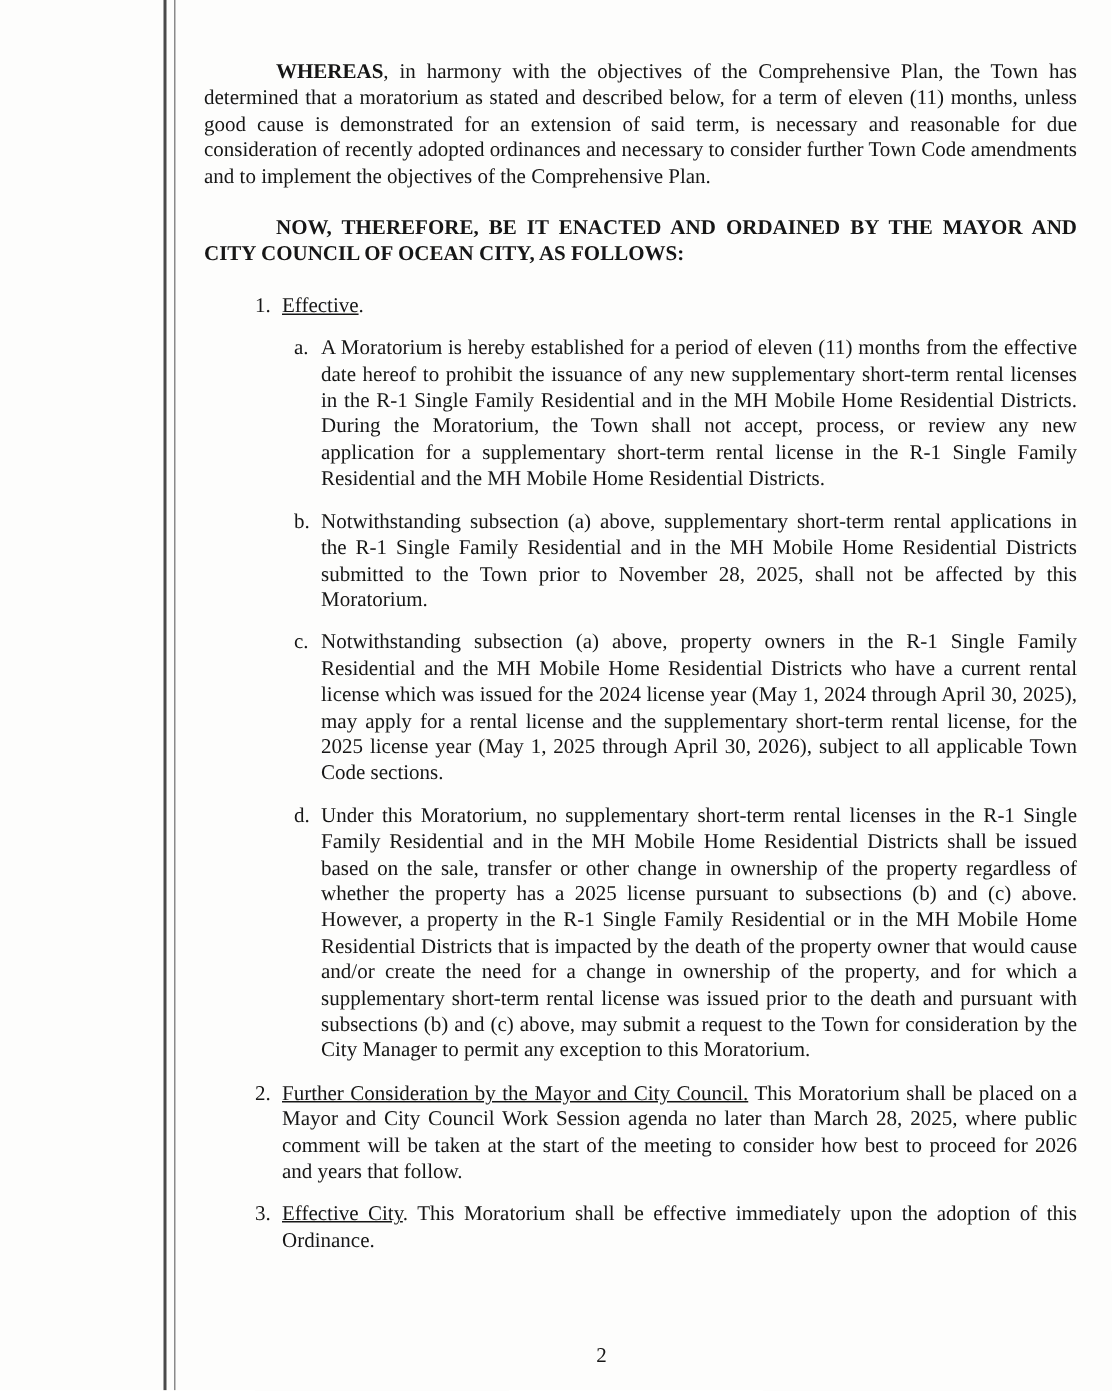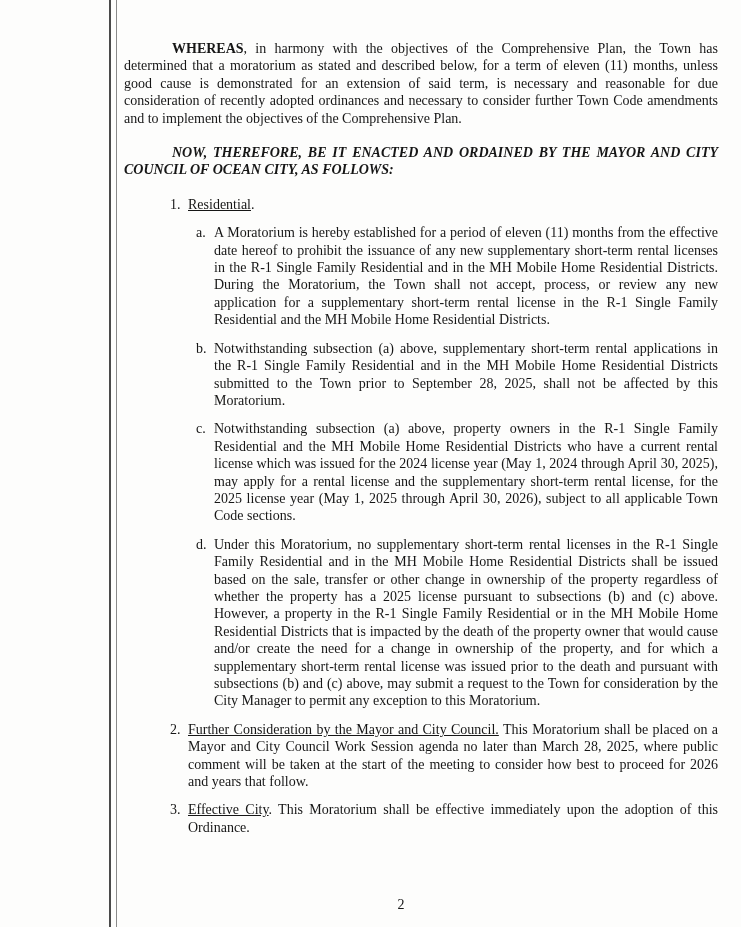--- a/index.html
+++ b/index.html
@@ -46,6 +46,7 @@
   }
   .indent {
     text-indent: 48px;
+    margin-left: 12px;
   }
   .bold {
     font-weight: bold;

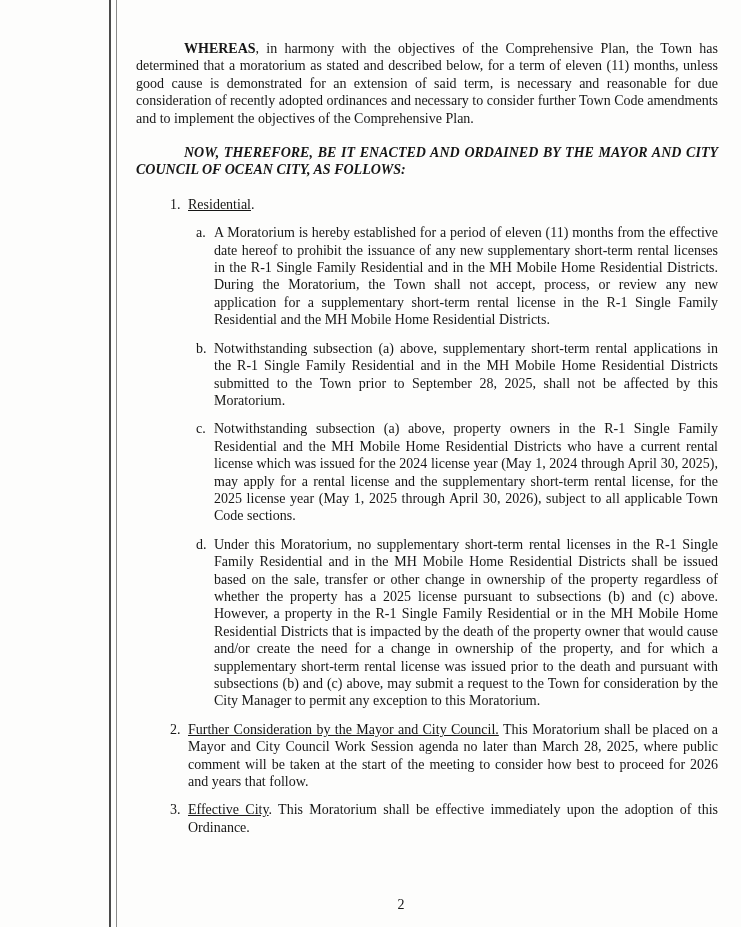--- a/index.html
+++ b/index.html
@@ -50,7 +50,6 @@
   }
   .bold {
     font-weight: bold;
-    font-style: italic;
   }
   .list-item {
     position: relative;

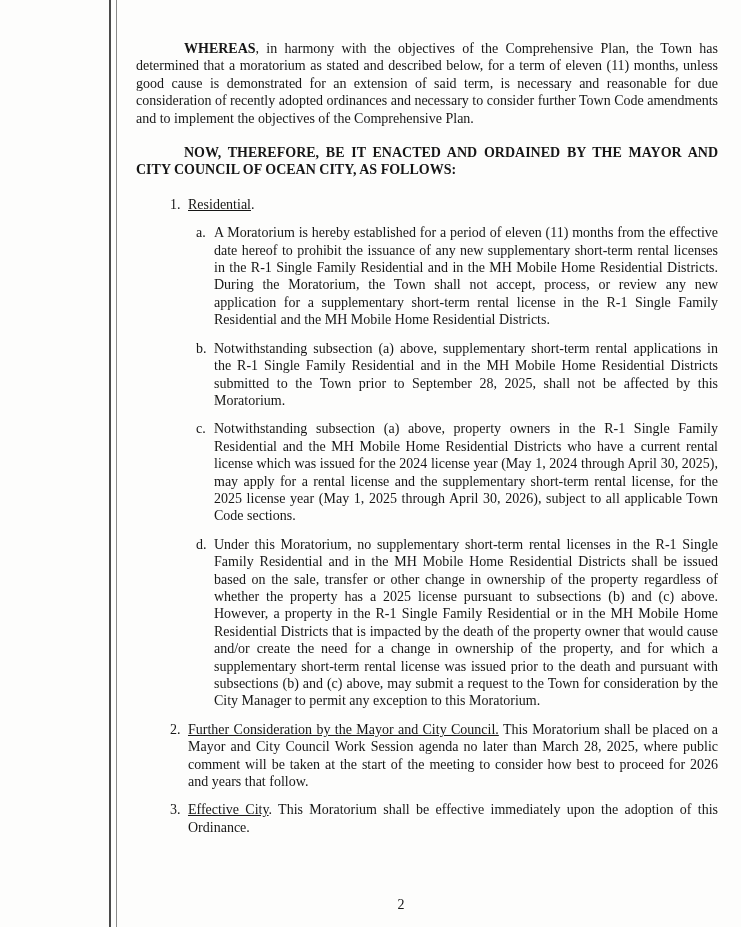--- a/index.html
+++ b/index.html
@@ -97,7 +97,7 @@
     <p class="para indent bold">NOW, THEREFORE, BE IT ENACTED AND ORDAINED BY THE MAYOR AND CITY COUNCIL OF OCEAN CITY, AS FOLLOWS:</p>
 
     <div class="list-item">
-      <span class="num">1.</span><span class="u">Residential</span><span>.</span>
+      <span class="num">1.</span><span class="u">Effective</span><span>.</span>
     </div>
 
     <div class="sub-item">

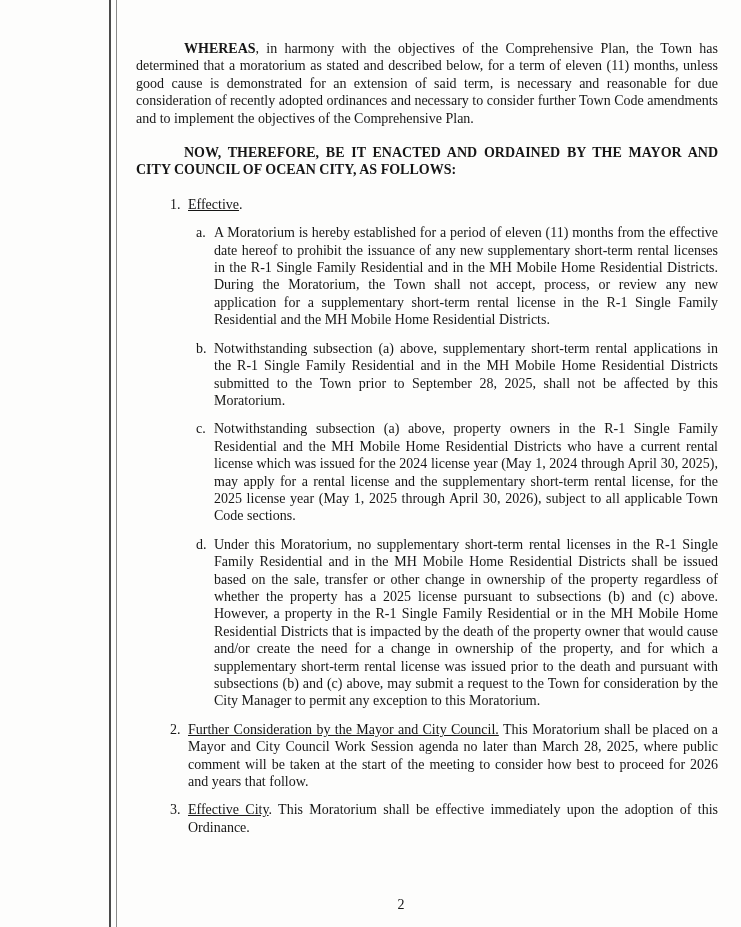--- a/index.html
+++ b/index.html
@@ -105,7 +105,7 @@
     </div>
 
     <div class="sub-item">
-      <span class="letter">b.</span><span>Notwithstanding subsection (a) above, supplementary short-term rental applications in the R-1 Single Family Residential and in the MH Mobile Home Residential Districts submitted to the Town prior to September 28, 2025, shall not be affected by this Moratorium.</span>
+      <span class="letter">b.</span><span>Notwithstanding subsection (a) above, supplementary short-term rental applications in the R-1 Single Family Residential and in the MH Mobile Home Residential Districts submitted to the Town prior to November 28, 2025, shall not be affected by this Moratorium.</span>
     </div>
 
     <div class="sub-item">

